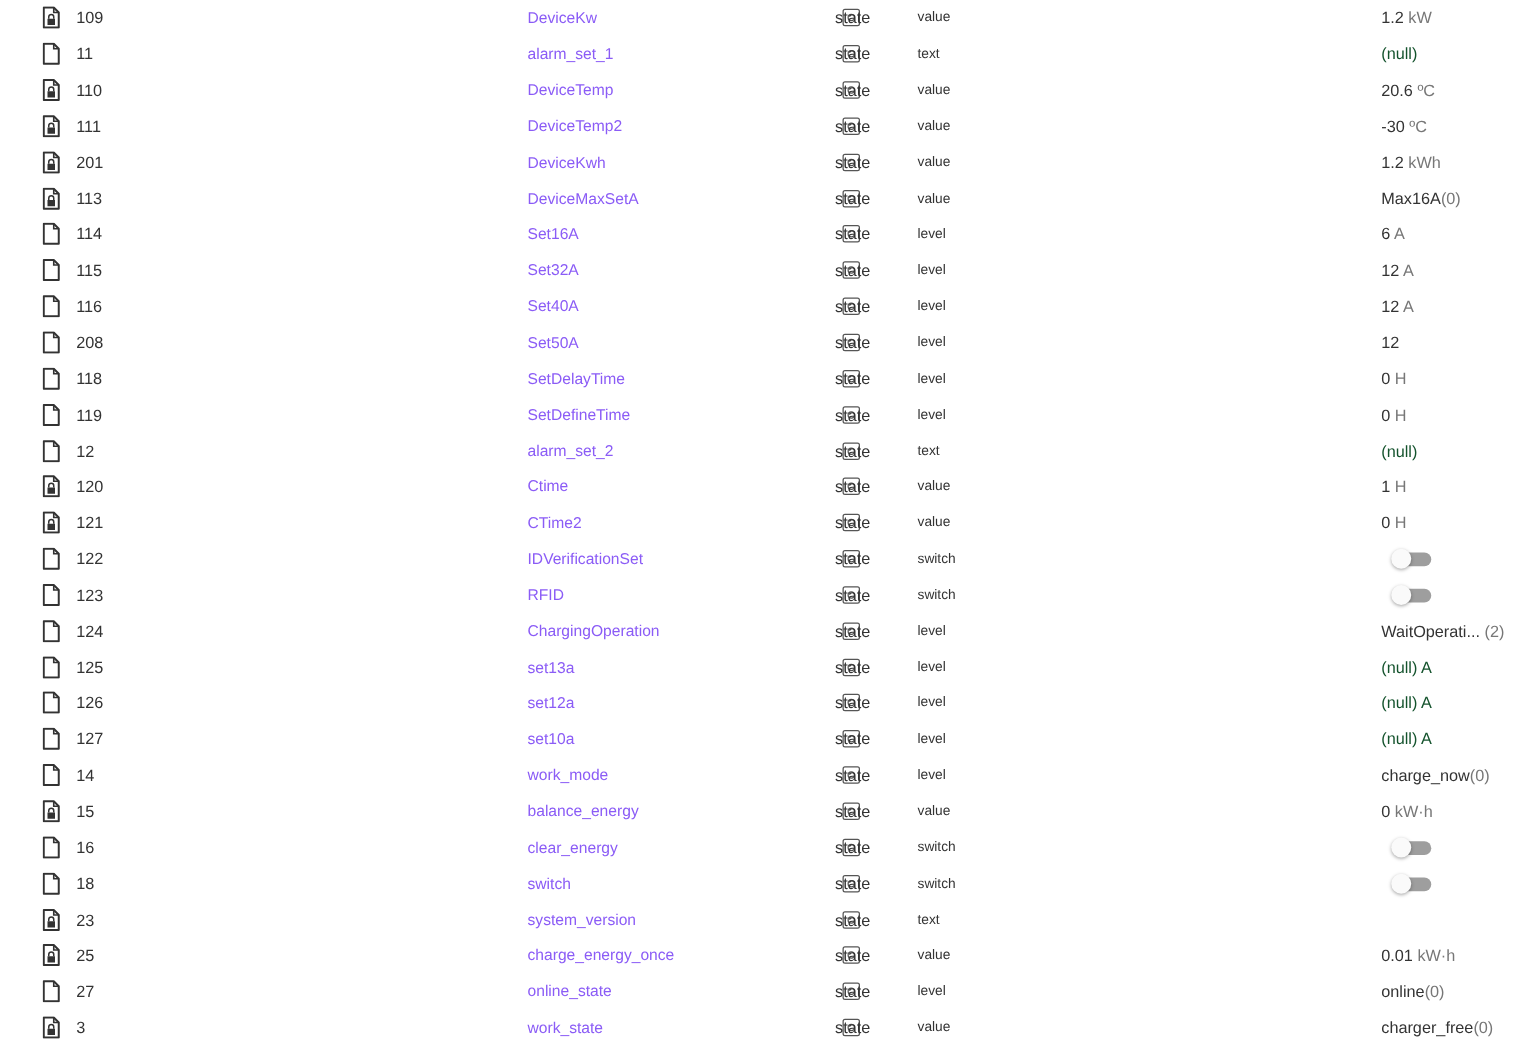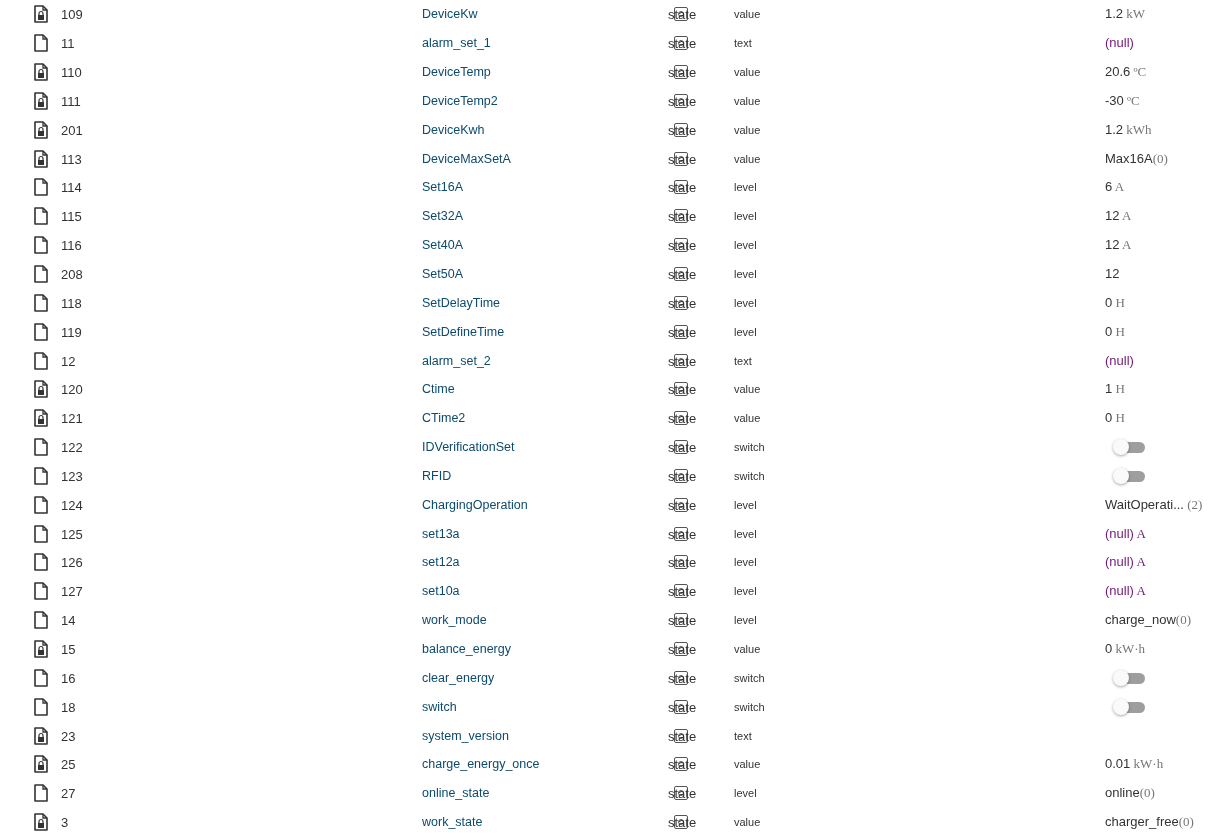--- a/index.html
+++ b/index.html
@@ -40,7 +40,7 @@
     .row-name {
       left: 422px;
       font-size: 12.5px;
-      color: #0c4a6e;
+      color: #8b5cf6;
     }
     .role-box {
       left: 674px;

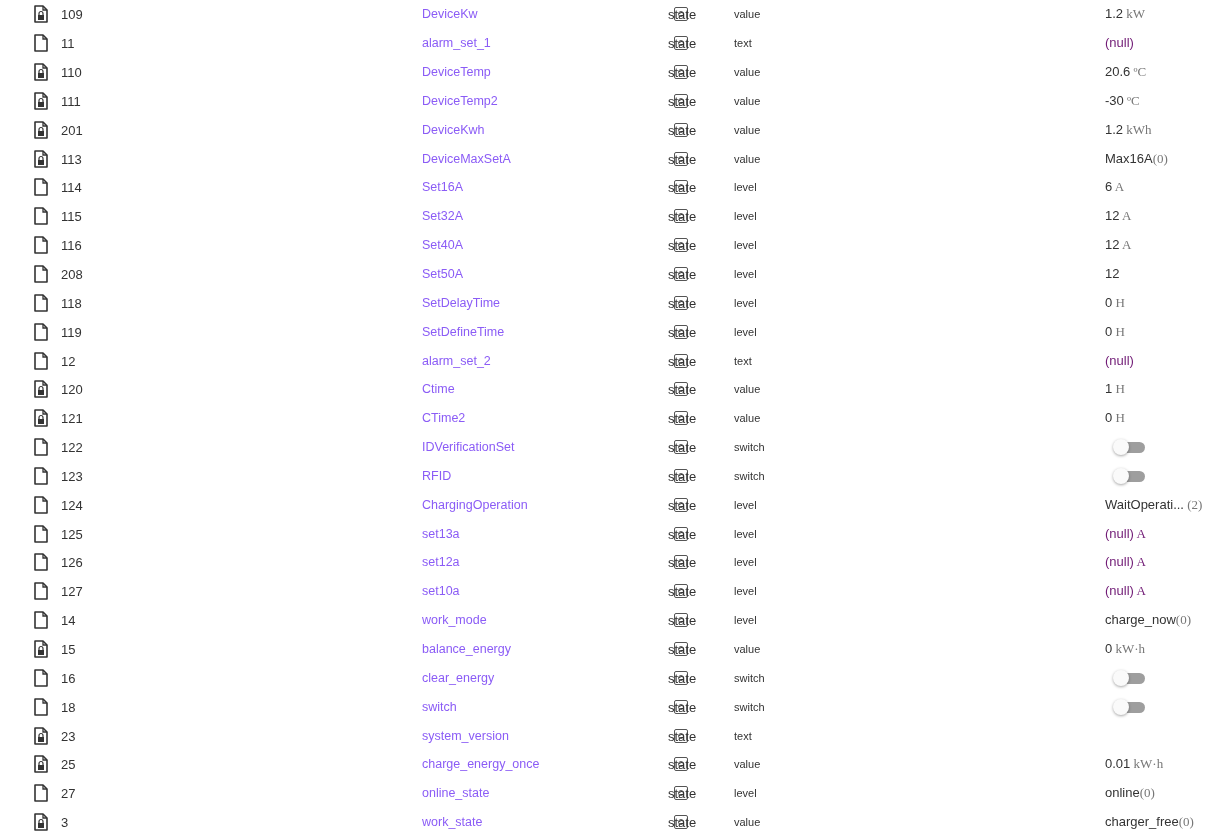--- a/index.html
+++ b/index.html
@@ -78,7 +78,7 @@
       color: #333;
       white-space: nowrap;
     }
-    .row-value .unit { color: #777; font-family: Liberation Serif, serif; }
+    .row-value .unit { color: #777; }
     .row-value.null, .row-value.null .unit { color: #701a75; }
     .toggle {
       left: 1113px;

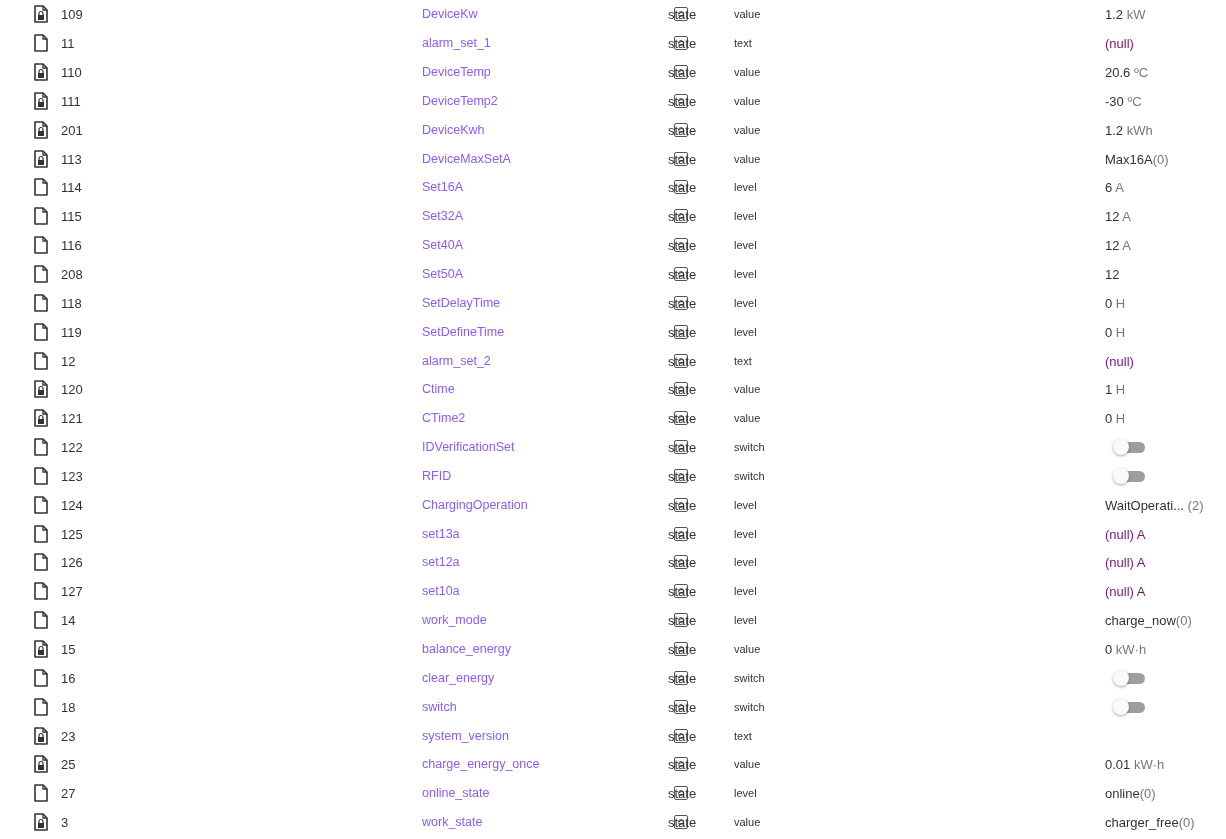--- a/index.html
+++ b/index.html
@@ -79,7 +79,7 @@
       white-space: nowrap;
     }
     .row-value .unit { color: #777; }
-    .row-value.null, .row-value.null .unit { color: #701a75; }
+    .row-value.null, .row-value.null .unit { color: #14532d; }
     .toggle {
       left: 1113px;
       width: 34px;

